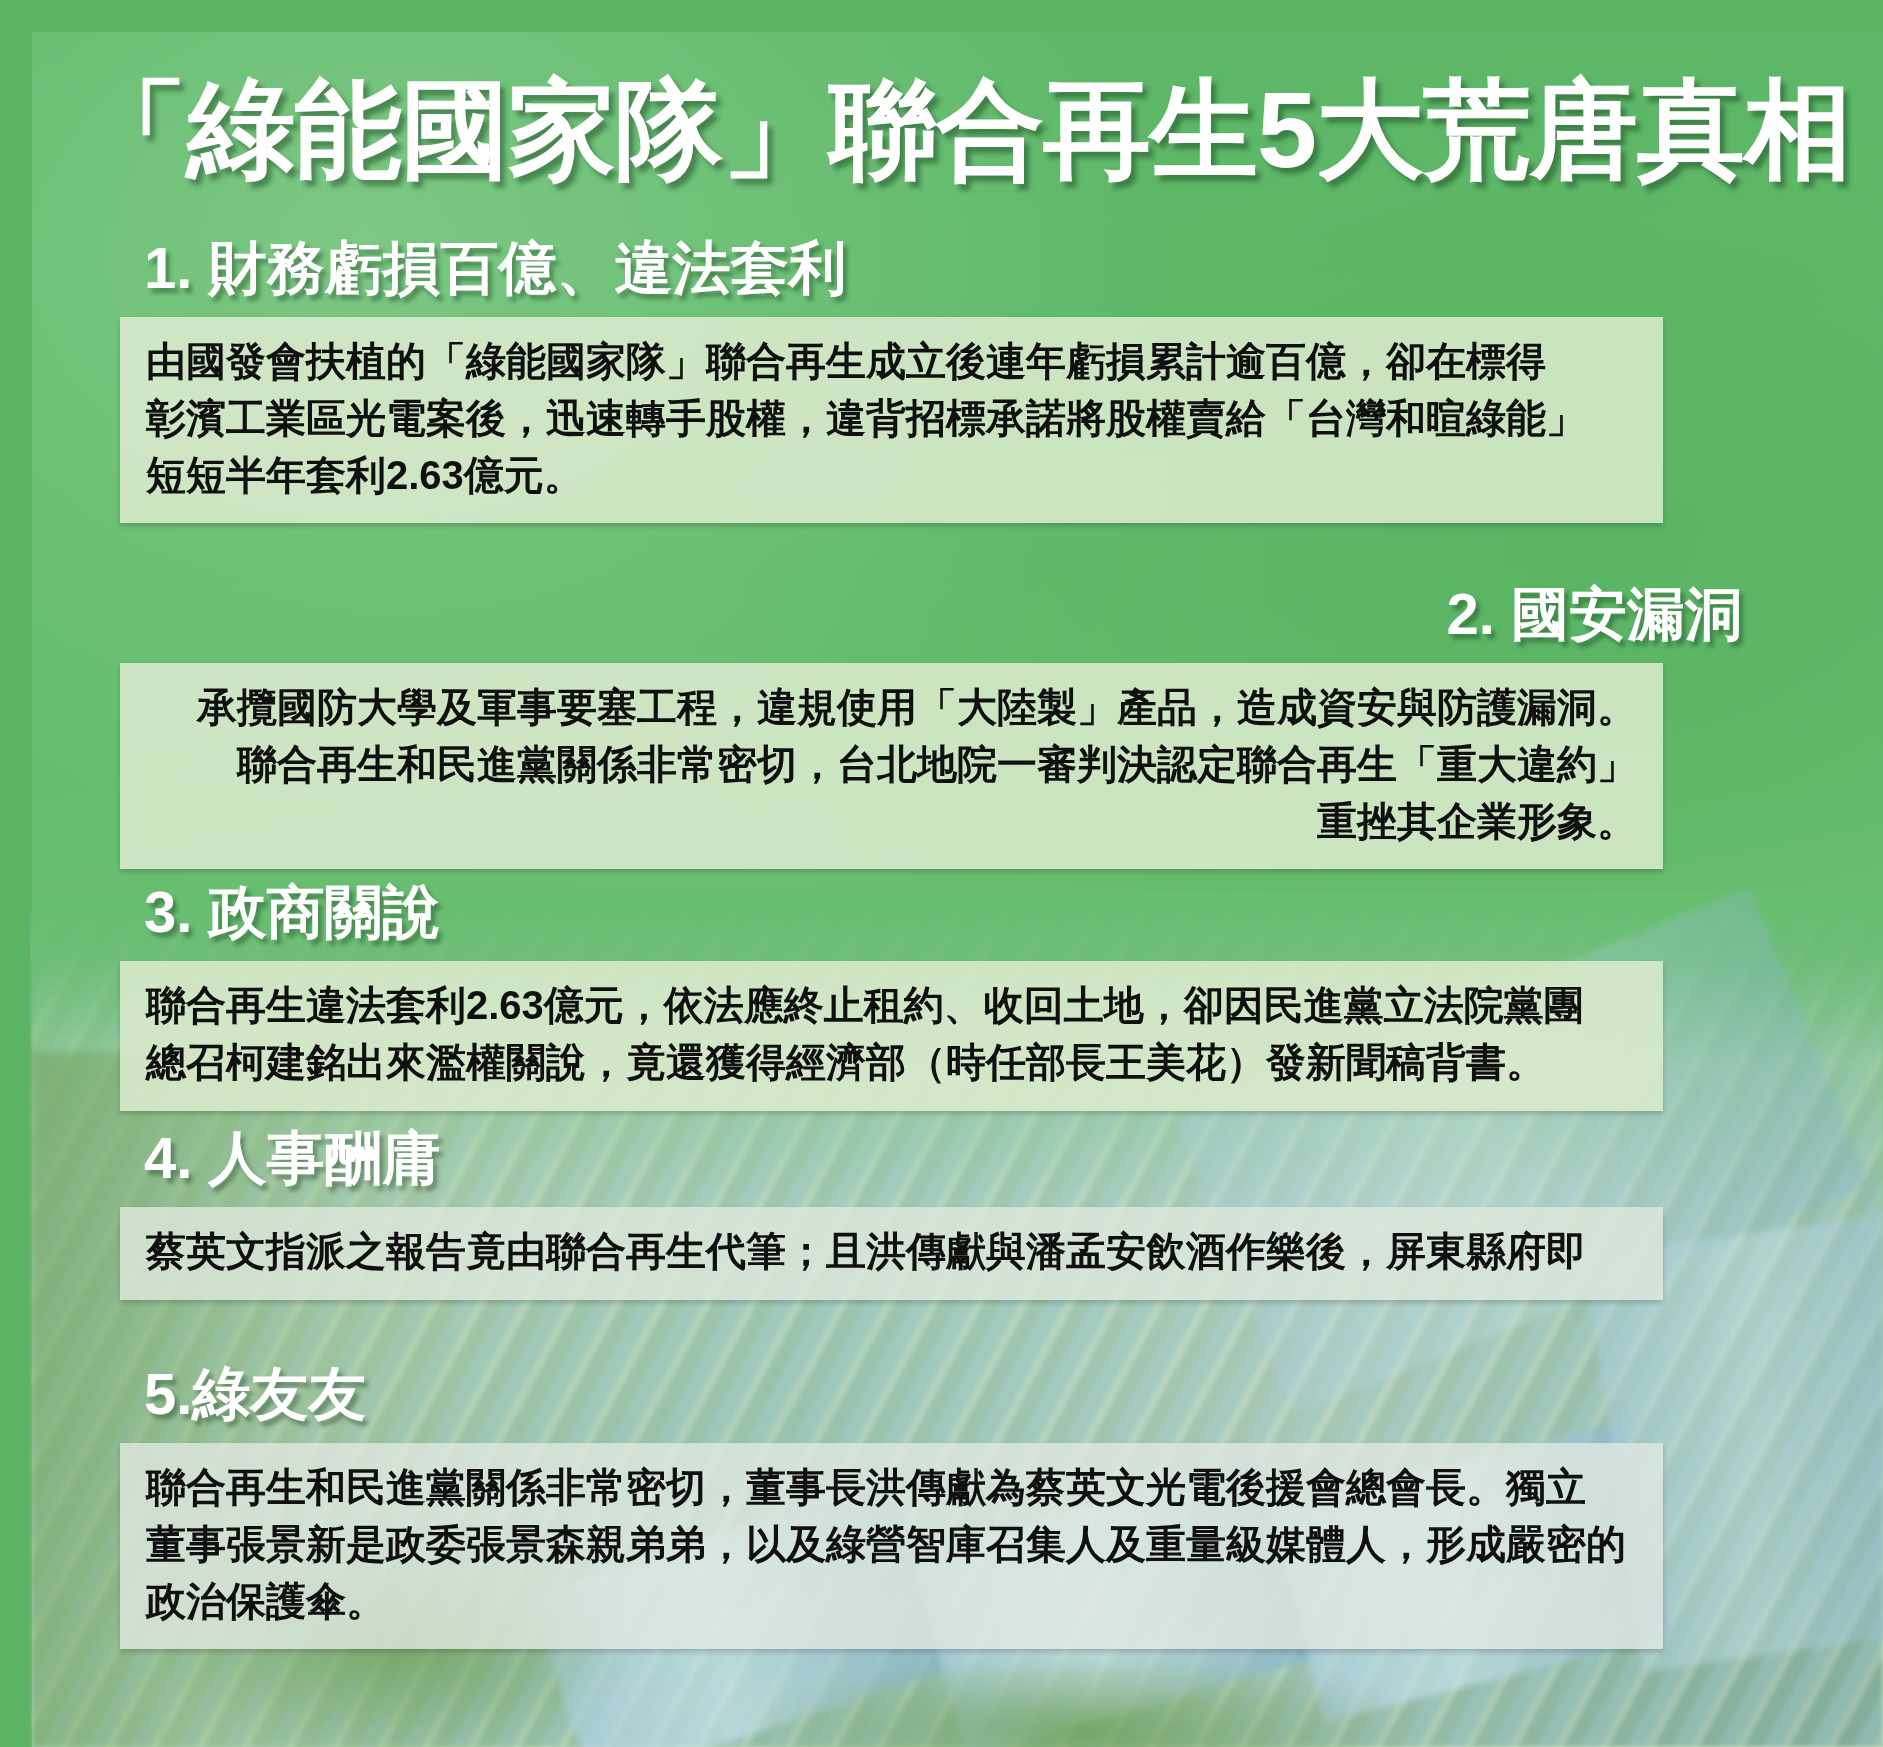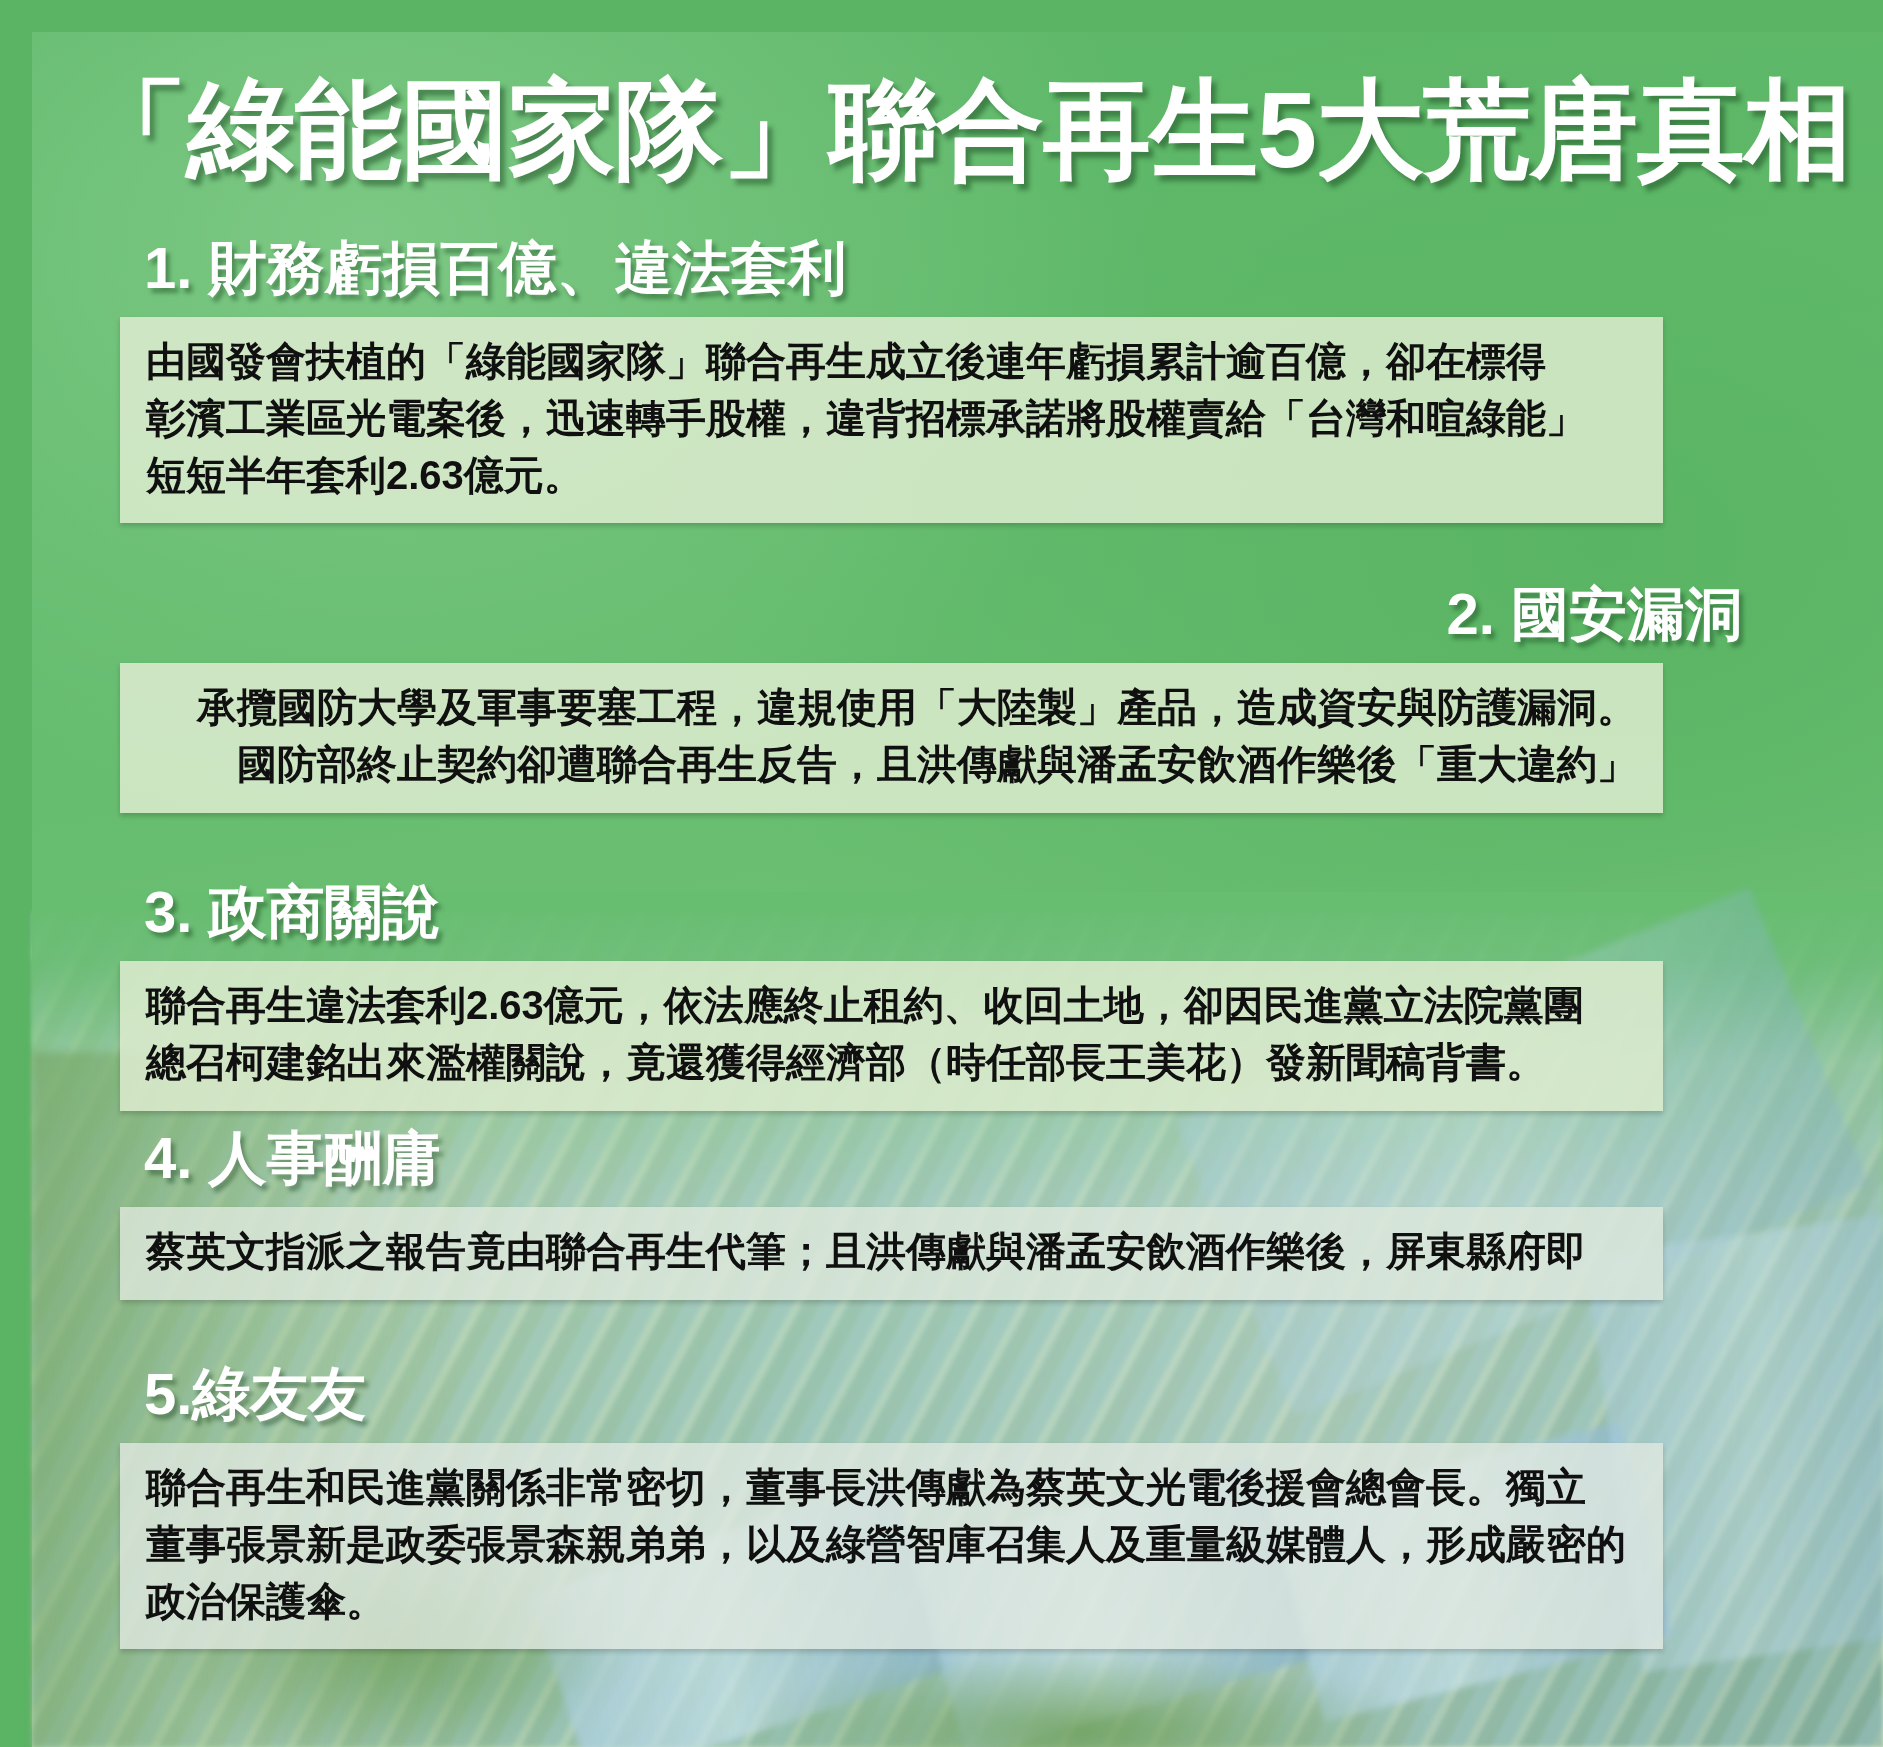--- a/index.html
+++ b/index.html
@@ -150,7 +150,7 @@
     <div class="sec-head">2. 國安漏洞</div>
     <div class="sec-body">
       <p>承攬國防大學及軍事要塞工程，違規使用「大陸製」產品，造成資安與防護漏洞。</p>
-      <p>國防部終止契約卻遭聯合再生反告，且洪傳獻與潘孟安飲酒作樂後「重大違約」</p>
+      <p>聯合再生和民進黨關係非常密切，台北地院一審判決認定聯合再生「重大違約」</p>
     </div>
   </div>
 

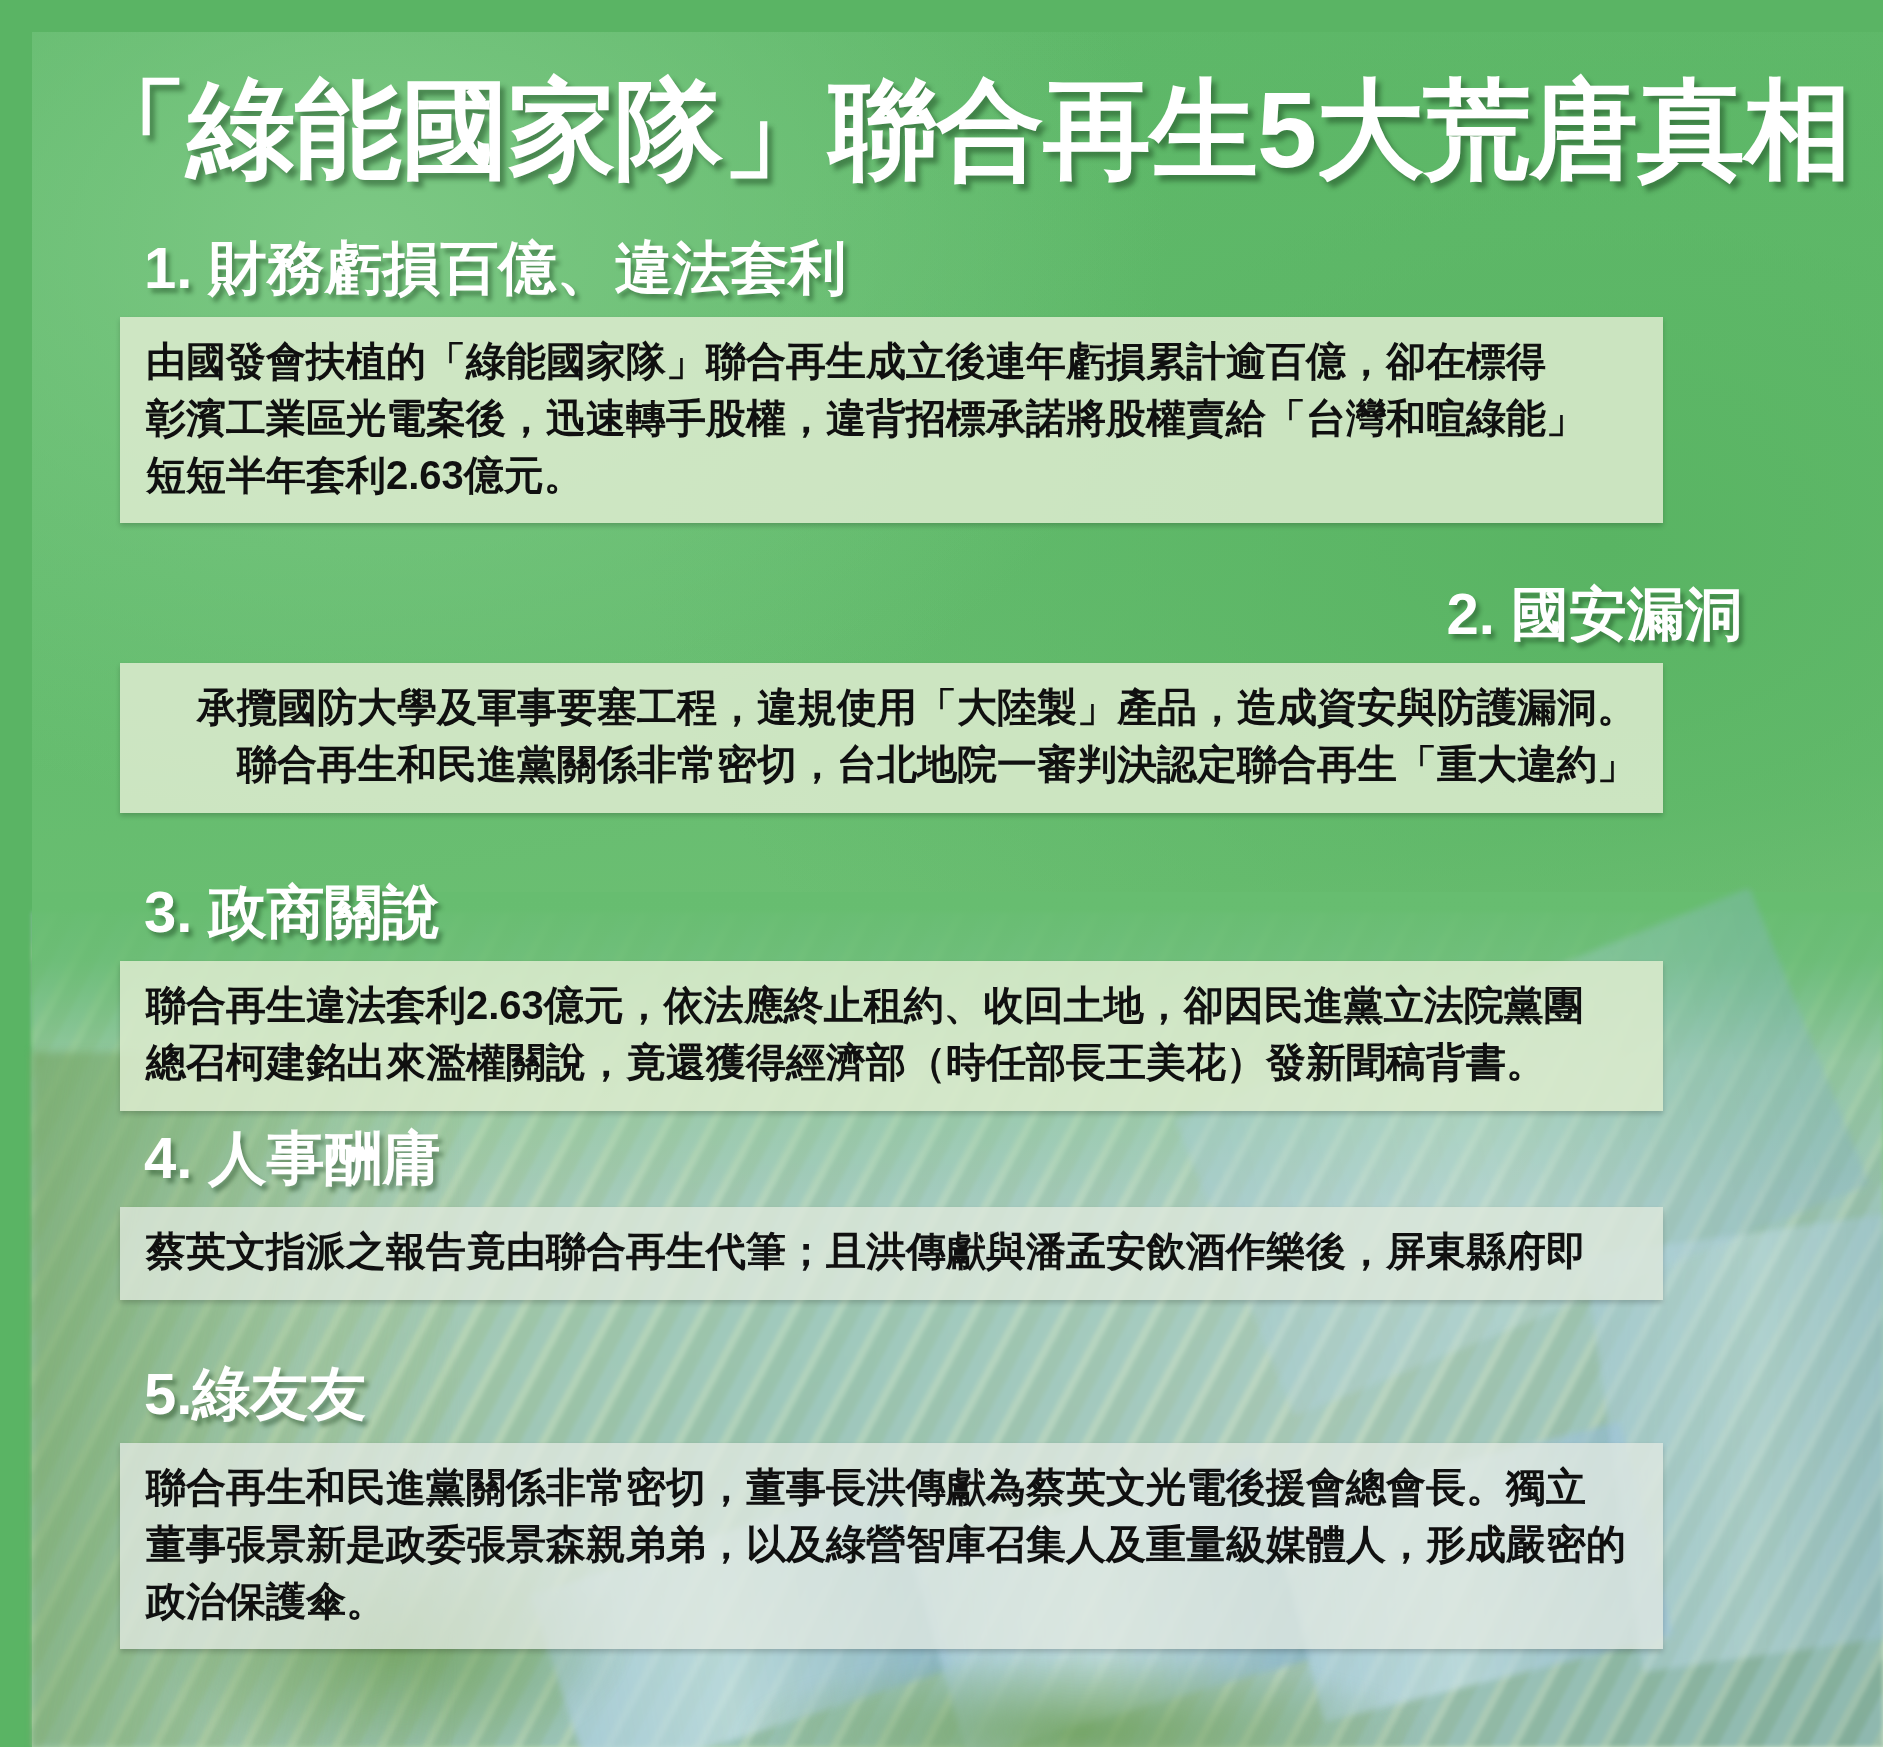--- a/index.html
+++ b/index.html
@@ -151,6 +151,7 @@
     <div class="sec-body">
       <p>承攬國防大學及軍事要塞工程，違規使用「大陸製」產品，造成資安與防護漏洞。</p>
       <p>聯合再生和民進黨關係非常密切，台北地院一審判決認定聯合再生「重大違約」</p>
+      <p>重挫其企業形象。</p>
     </div>
   </div>
 

